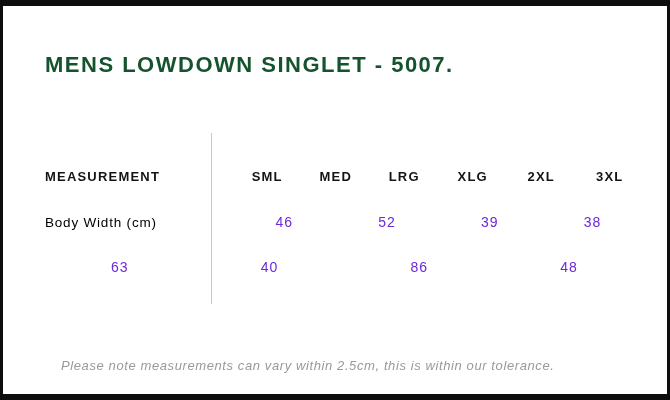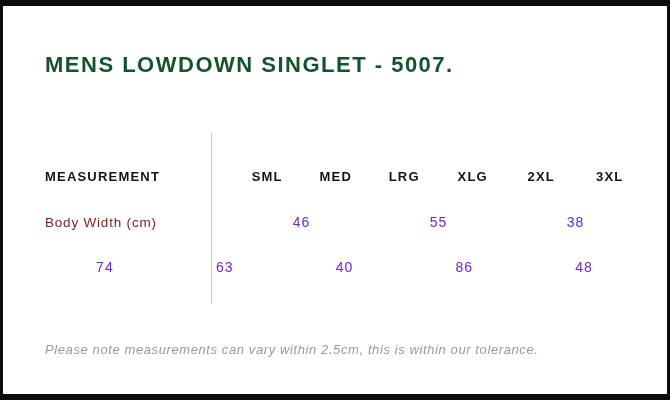--- a/index.html
+++ b/index.html
@@ -76,7 +76,7 @@
     font-size: 13.5px;
     font-weight: normal;
     letter-spacing: 0.8px;
-    color: #7f1d1d;
+    color: #000000;
   }
   .body-row .cell {
     font-size: 14px;

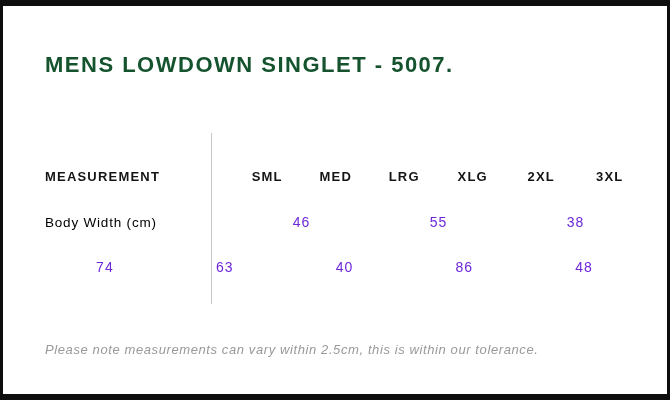--- a/index.html
+++ b/index.html
@@ -119,6 +119,7 @@
   <div class="trow body-row body-row-0">
     <div class="rlabel">Body Width (cm)</div>
     <div class="cell">46</div>
+    <div class="cell">52</div>
     <div class="cell">55</div>
     <div class="cell">38</div>
   </div>

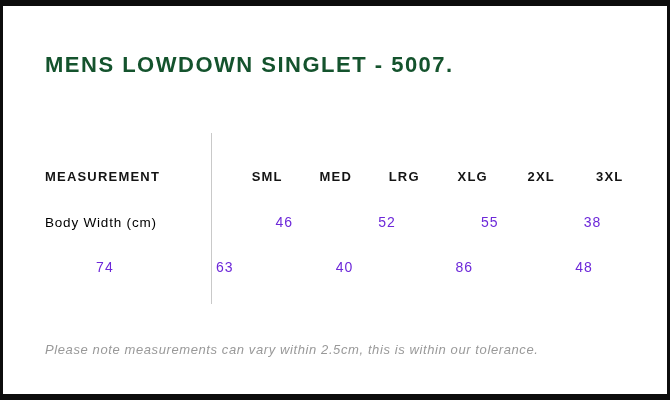--- a/index.html
+++ b/index.html
@@ -120,7 +120,7 @@
     <div class="rlabel">Body Width (cm)</div>
     <div class="cell">46</div>
     <div class="cell">52</div>
-    <div class="cell">55</div>
+    <div class="cell">39</div>
     <div class="cell">38</div>
   </div>
 

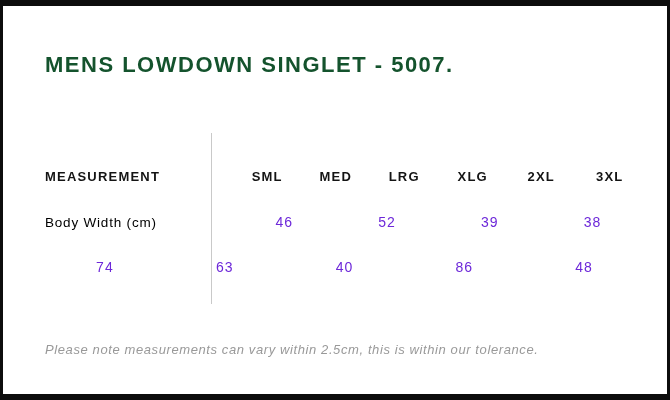--- a/index.html
+++ b/index.html
@@ -125,7 +125,6 @@
   </div>
 
   <div class="trow body-row body-row-1">
-    <div class="cell">74</div>
     <div class="cell">63</div>
     <div class="cell">40</div>
     <div class="cell">86</div>

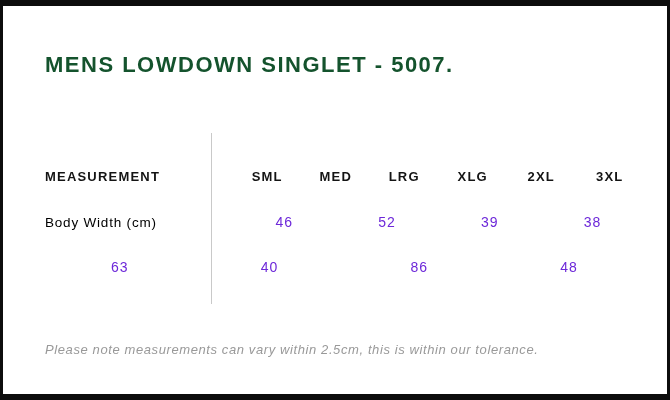--- a/index.html
+++ b/index.html
@@ -88,7 +88,7 @@
     position: absolute;
     left: 42px;
     top: 336px;
-    margin: 0;
+    margin: 16px;
     font-size: 13px;
     line-height: 16px;
     font-style: italic;

